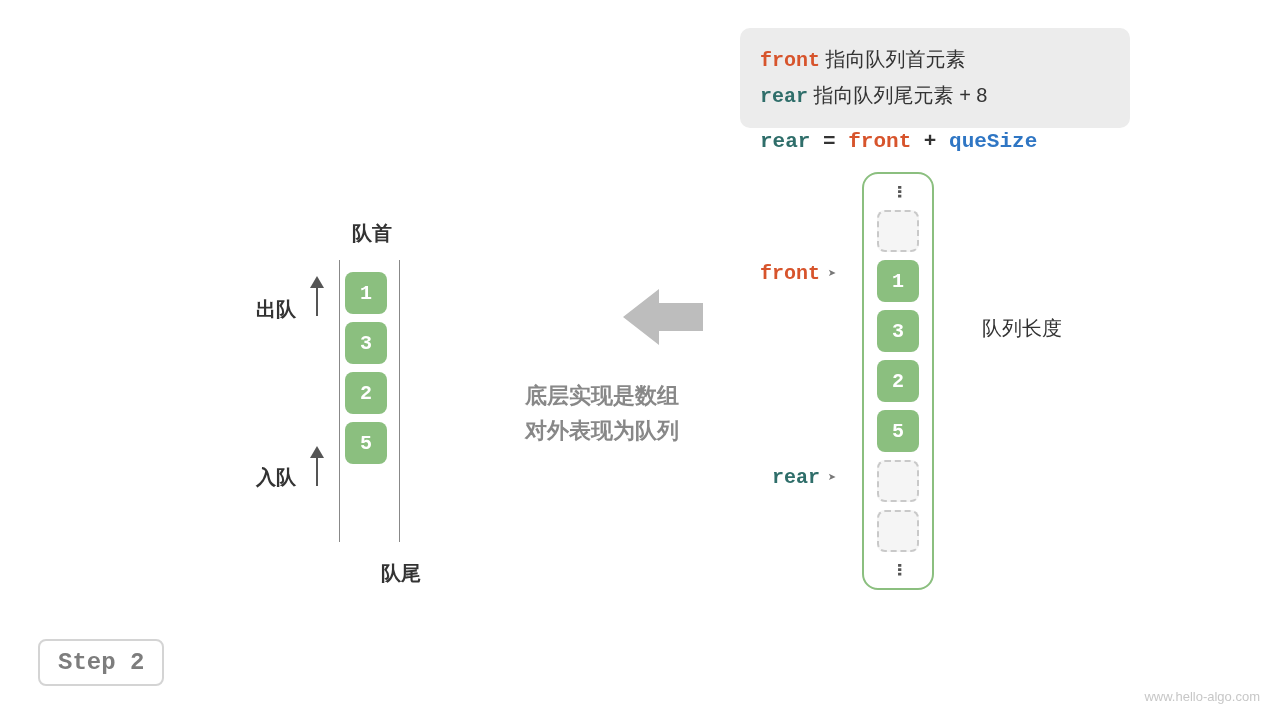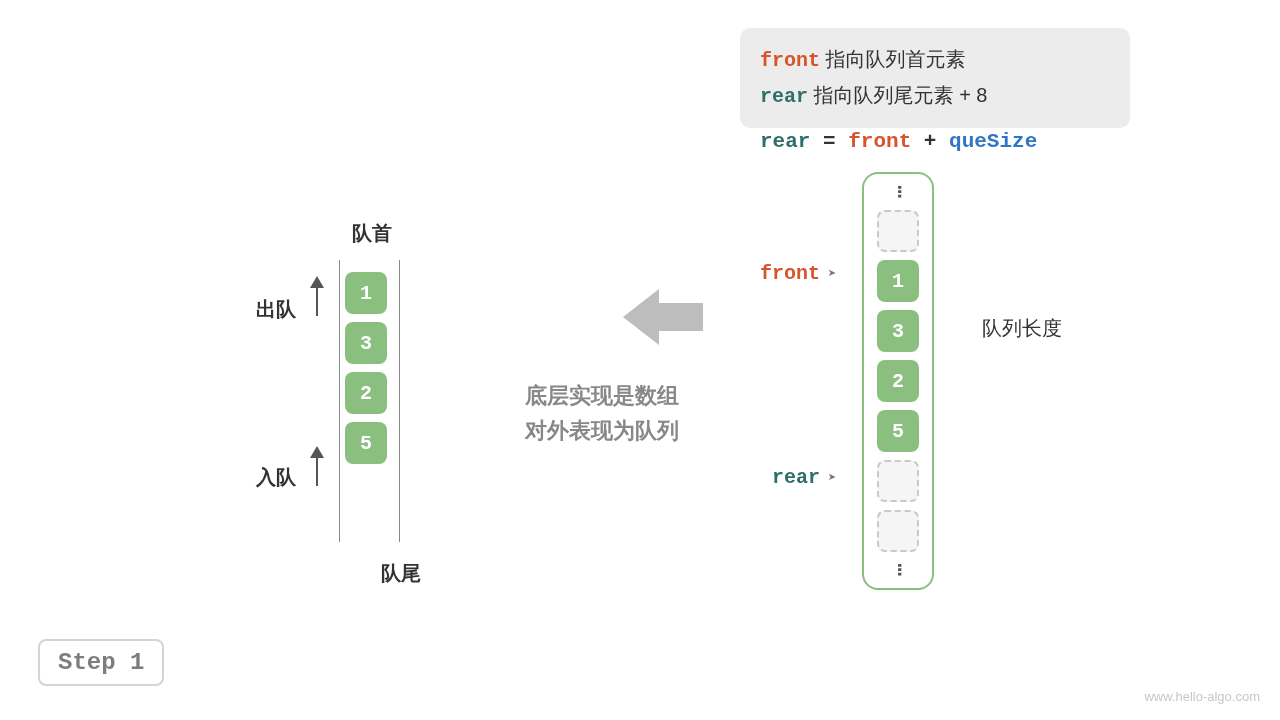--- a/index.html
+++ b/index.html
@@ -230,7 +230,7 @@
   <div>对外表现为队列</div>
 </div>
 
-<div class="step-badge mono">Step 1</div>
+<div class="step-badge mono">Step 2</div>
 
 <div class="watermark">www.hello-algo.com</div>
 

